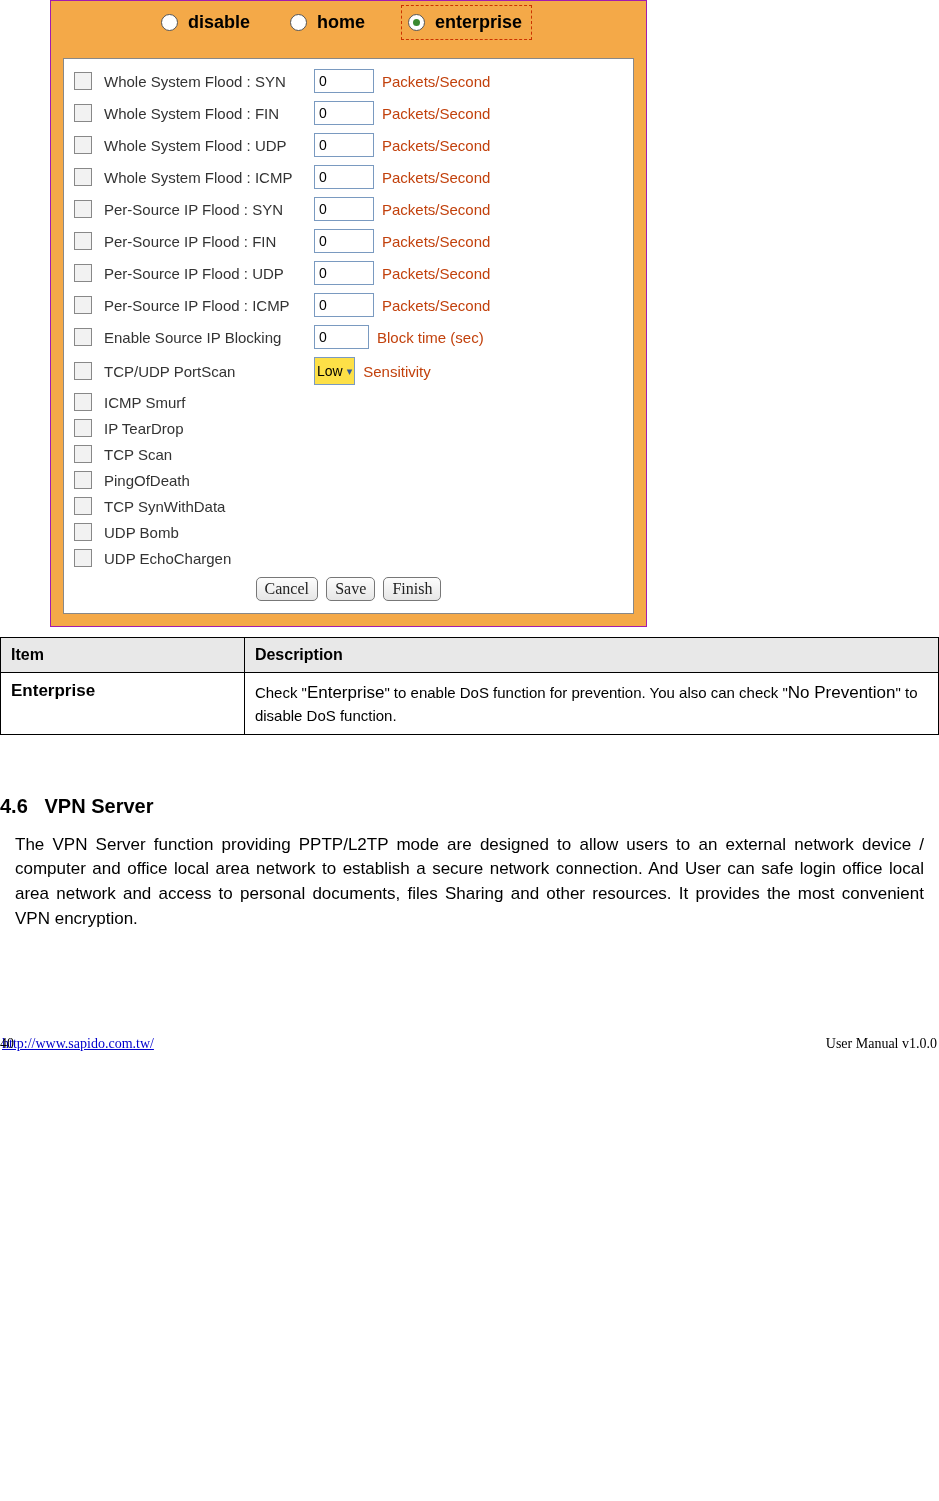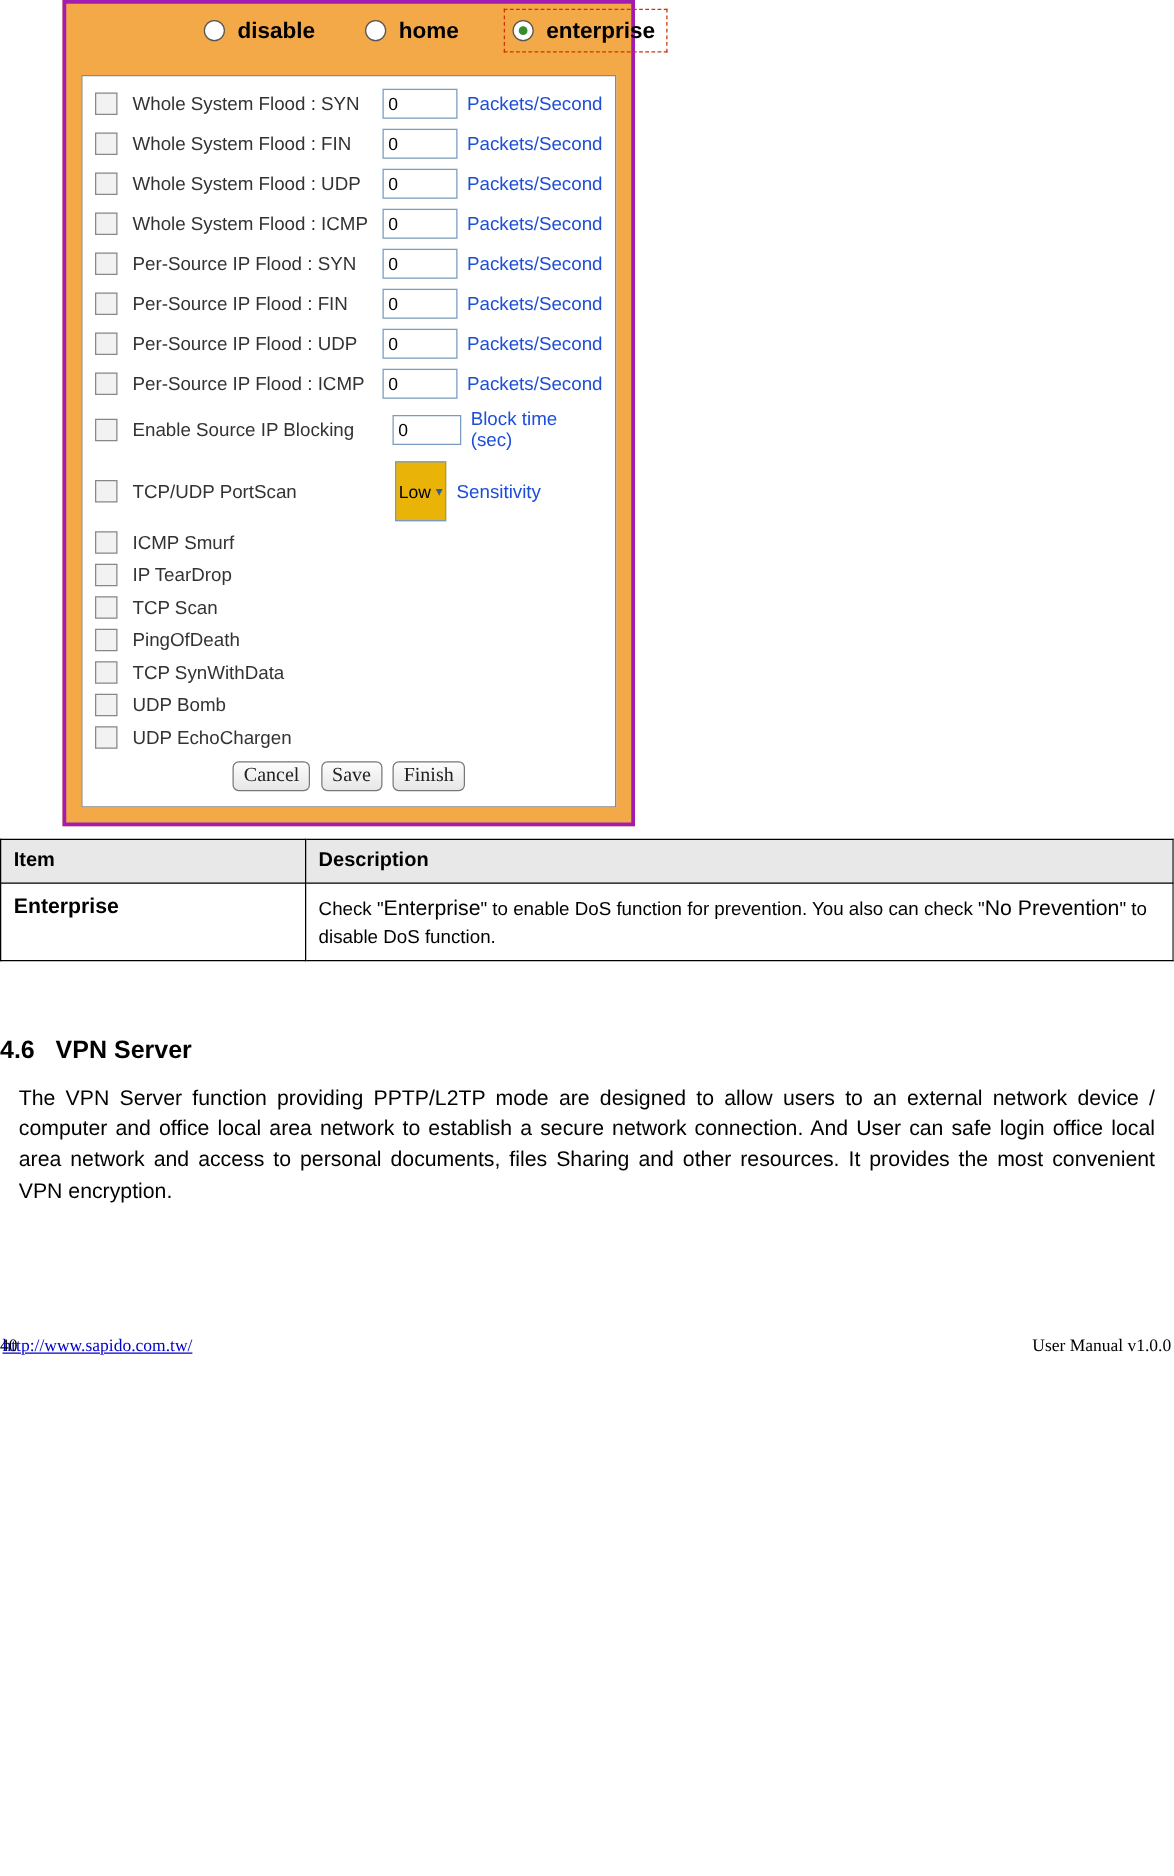--- a/index.html
+++ b/index.html
@@ -15,8 +15,8 @@
   }
   .config-box {
     margin: 0 0 10px 50px;
-    width: 458px;
-    border: 3px solid #a21caf;
+    width: 597px;
+    border: 1px solid #a21caf;
     background: #f4a948;
     box-sizing: border-box;
   }

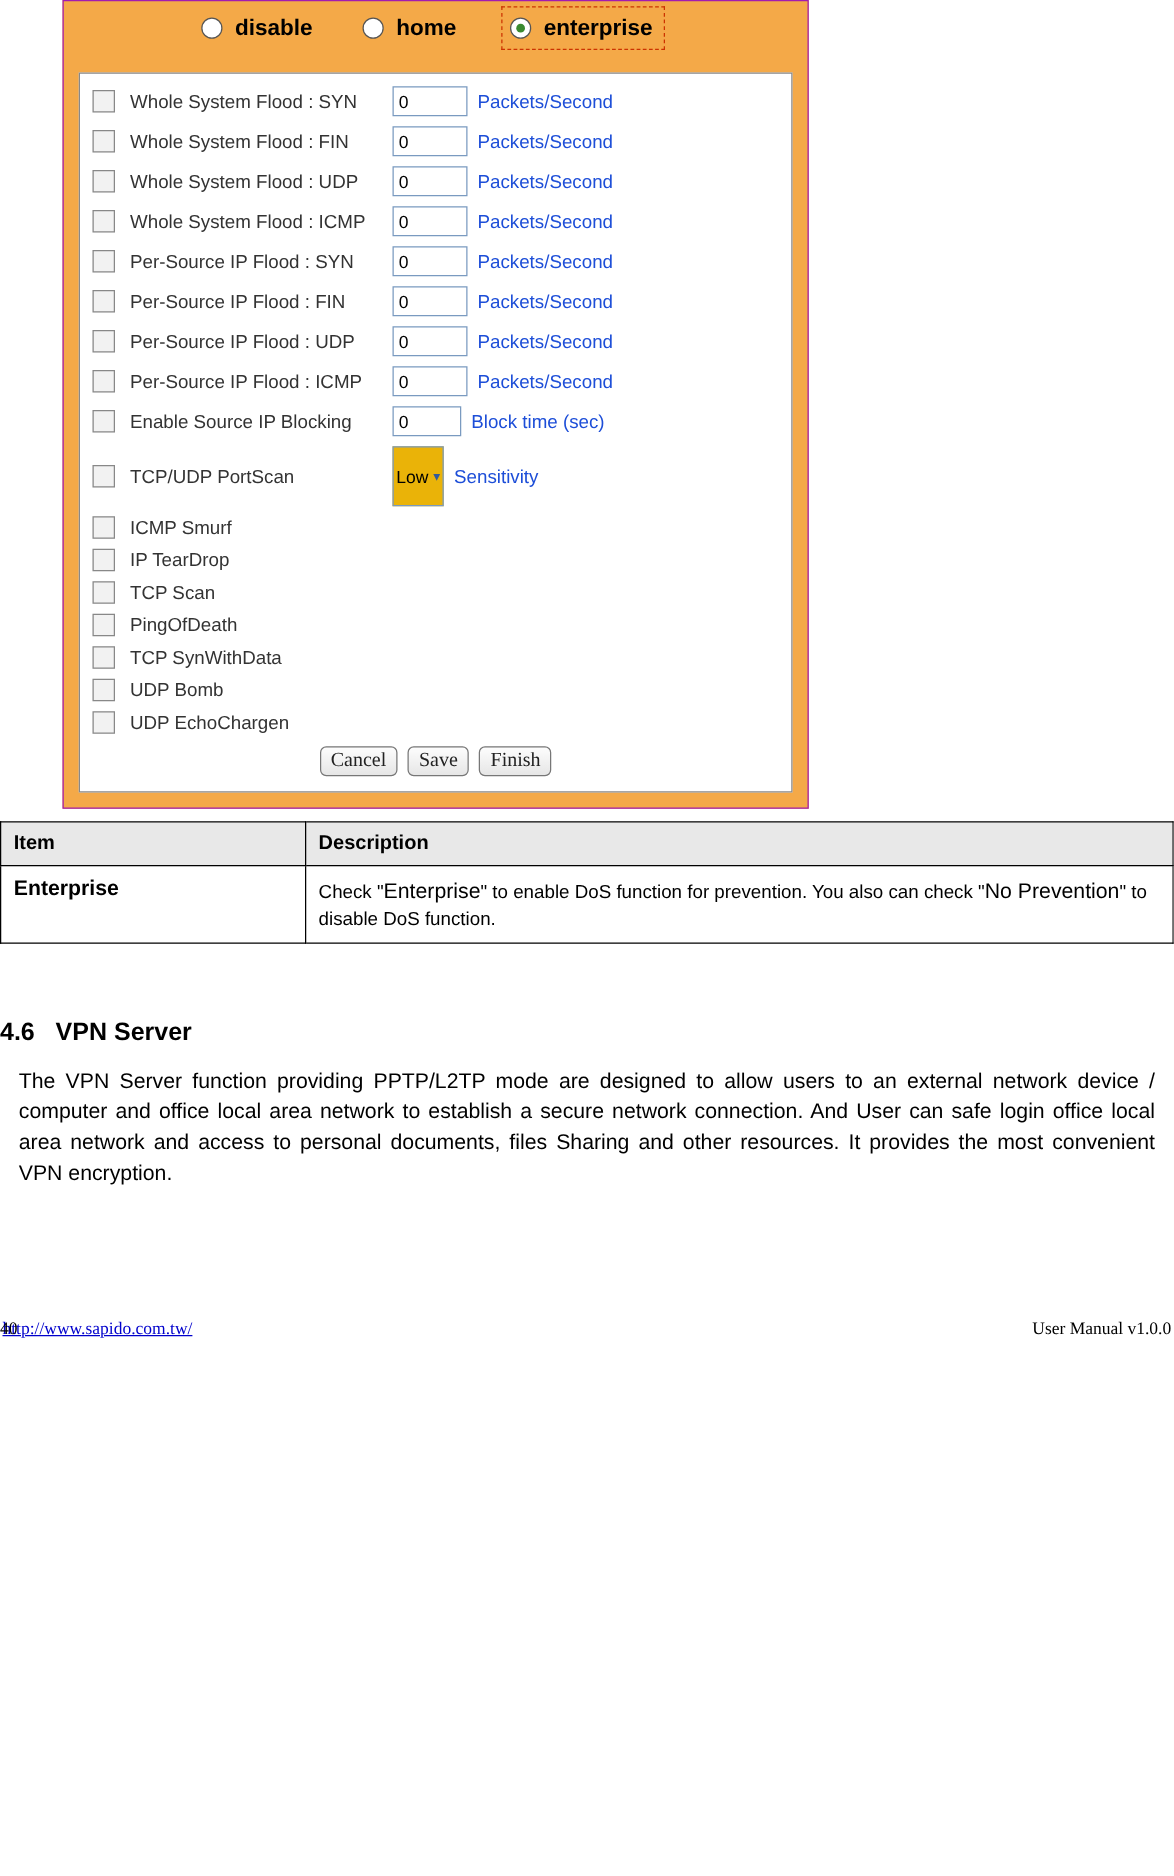--- a/index.html
+++ b/index.html
@@ -69,7 +69,7 @@
     padding:1px 4px; margin-right:8px;
   }
   .val-input.small { width:45px; }
-  .unit { color:#1d4ed8; font-size:15px; }
+  .unit { color:#c2410c; font-size:15px; }
   .select {
     border:1px solid #7a9ac0; background:#eab308; font-size:14px; padding:15px 2px;
     display:flex; align-items:center; gap:4px; margin-right:8px;

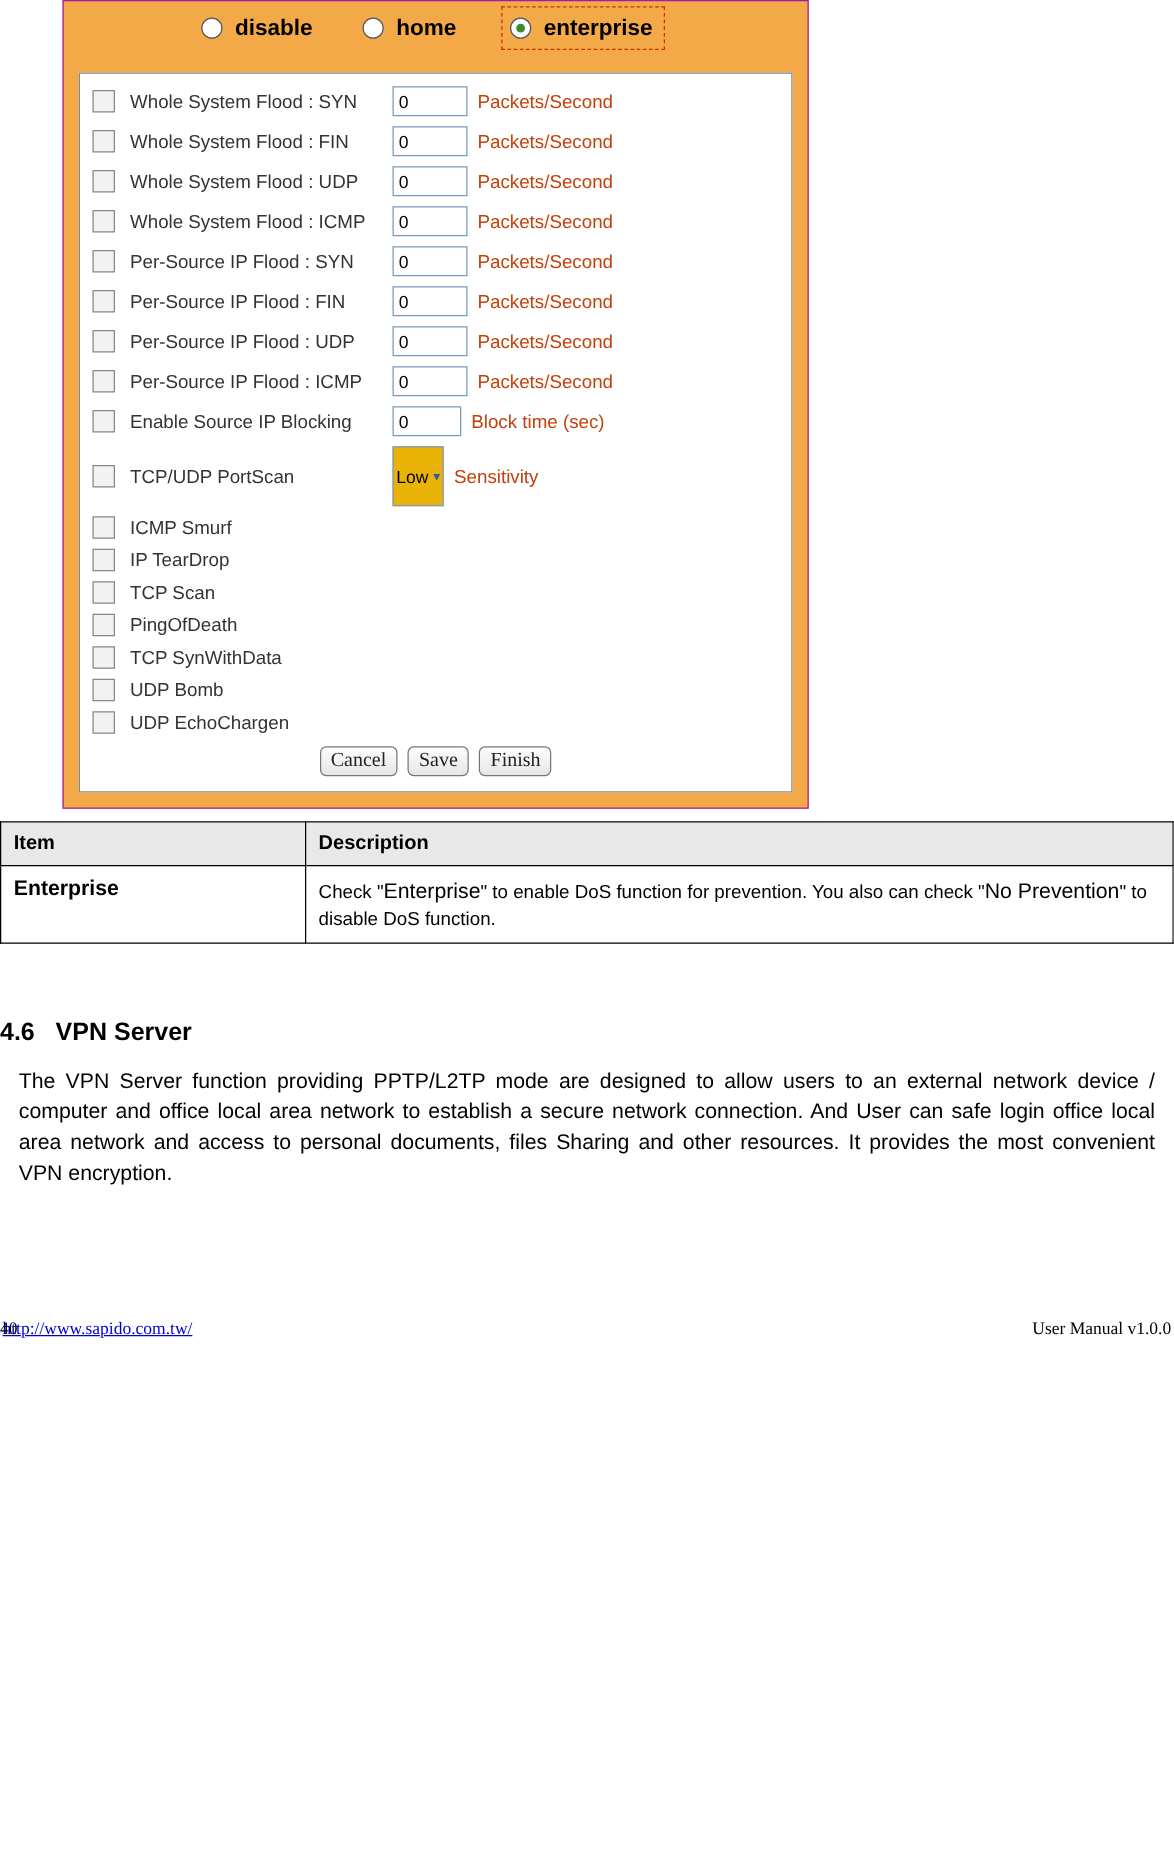--- a/index.html
+++ b/index.html
@@ -71,7 +71,7 @@
   .val-input.small { width:45px; }
   .unit { color:#c2410c; font-size:15px; }
   .select {
-    border:1px solid #7a9ac0; background:#eab308; font-size:14px; padding:15px 2px;
+    border:1px solid #7a9ac0; background:#fde047; font-size:14px; padding:5px 2px;
     display:flex; align-items:center; gap:4px; margin-right:8px;
   }
   .select .caret { color:#335a9a; font-size:11px; }

